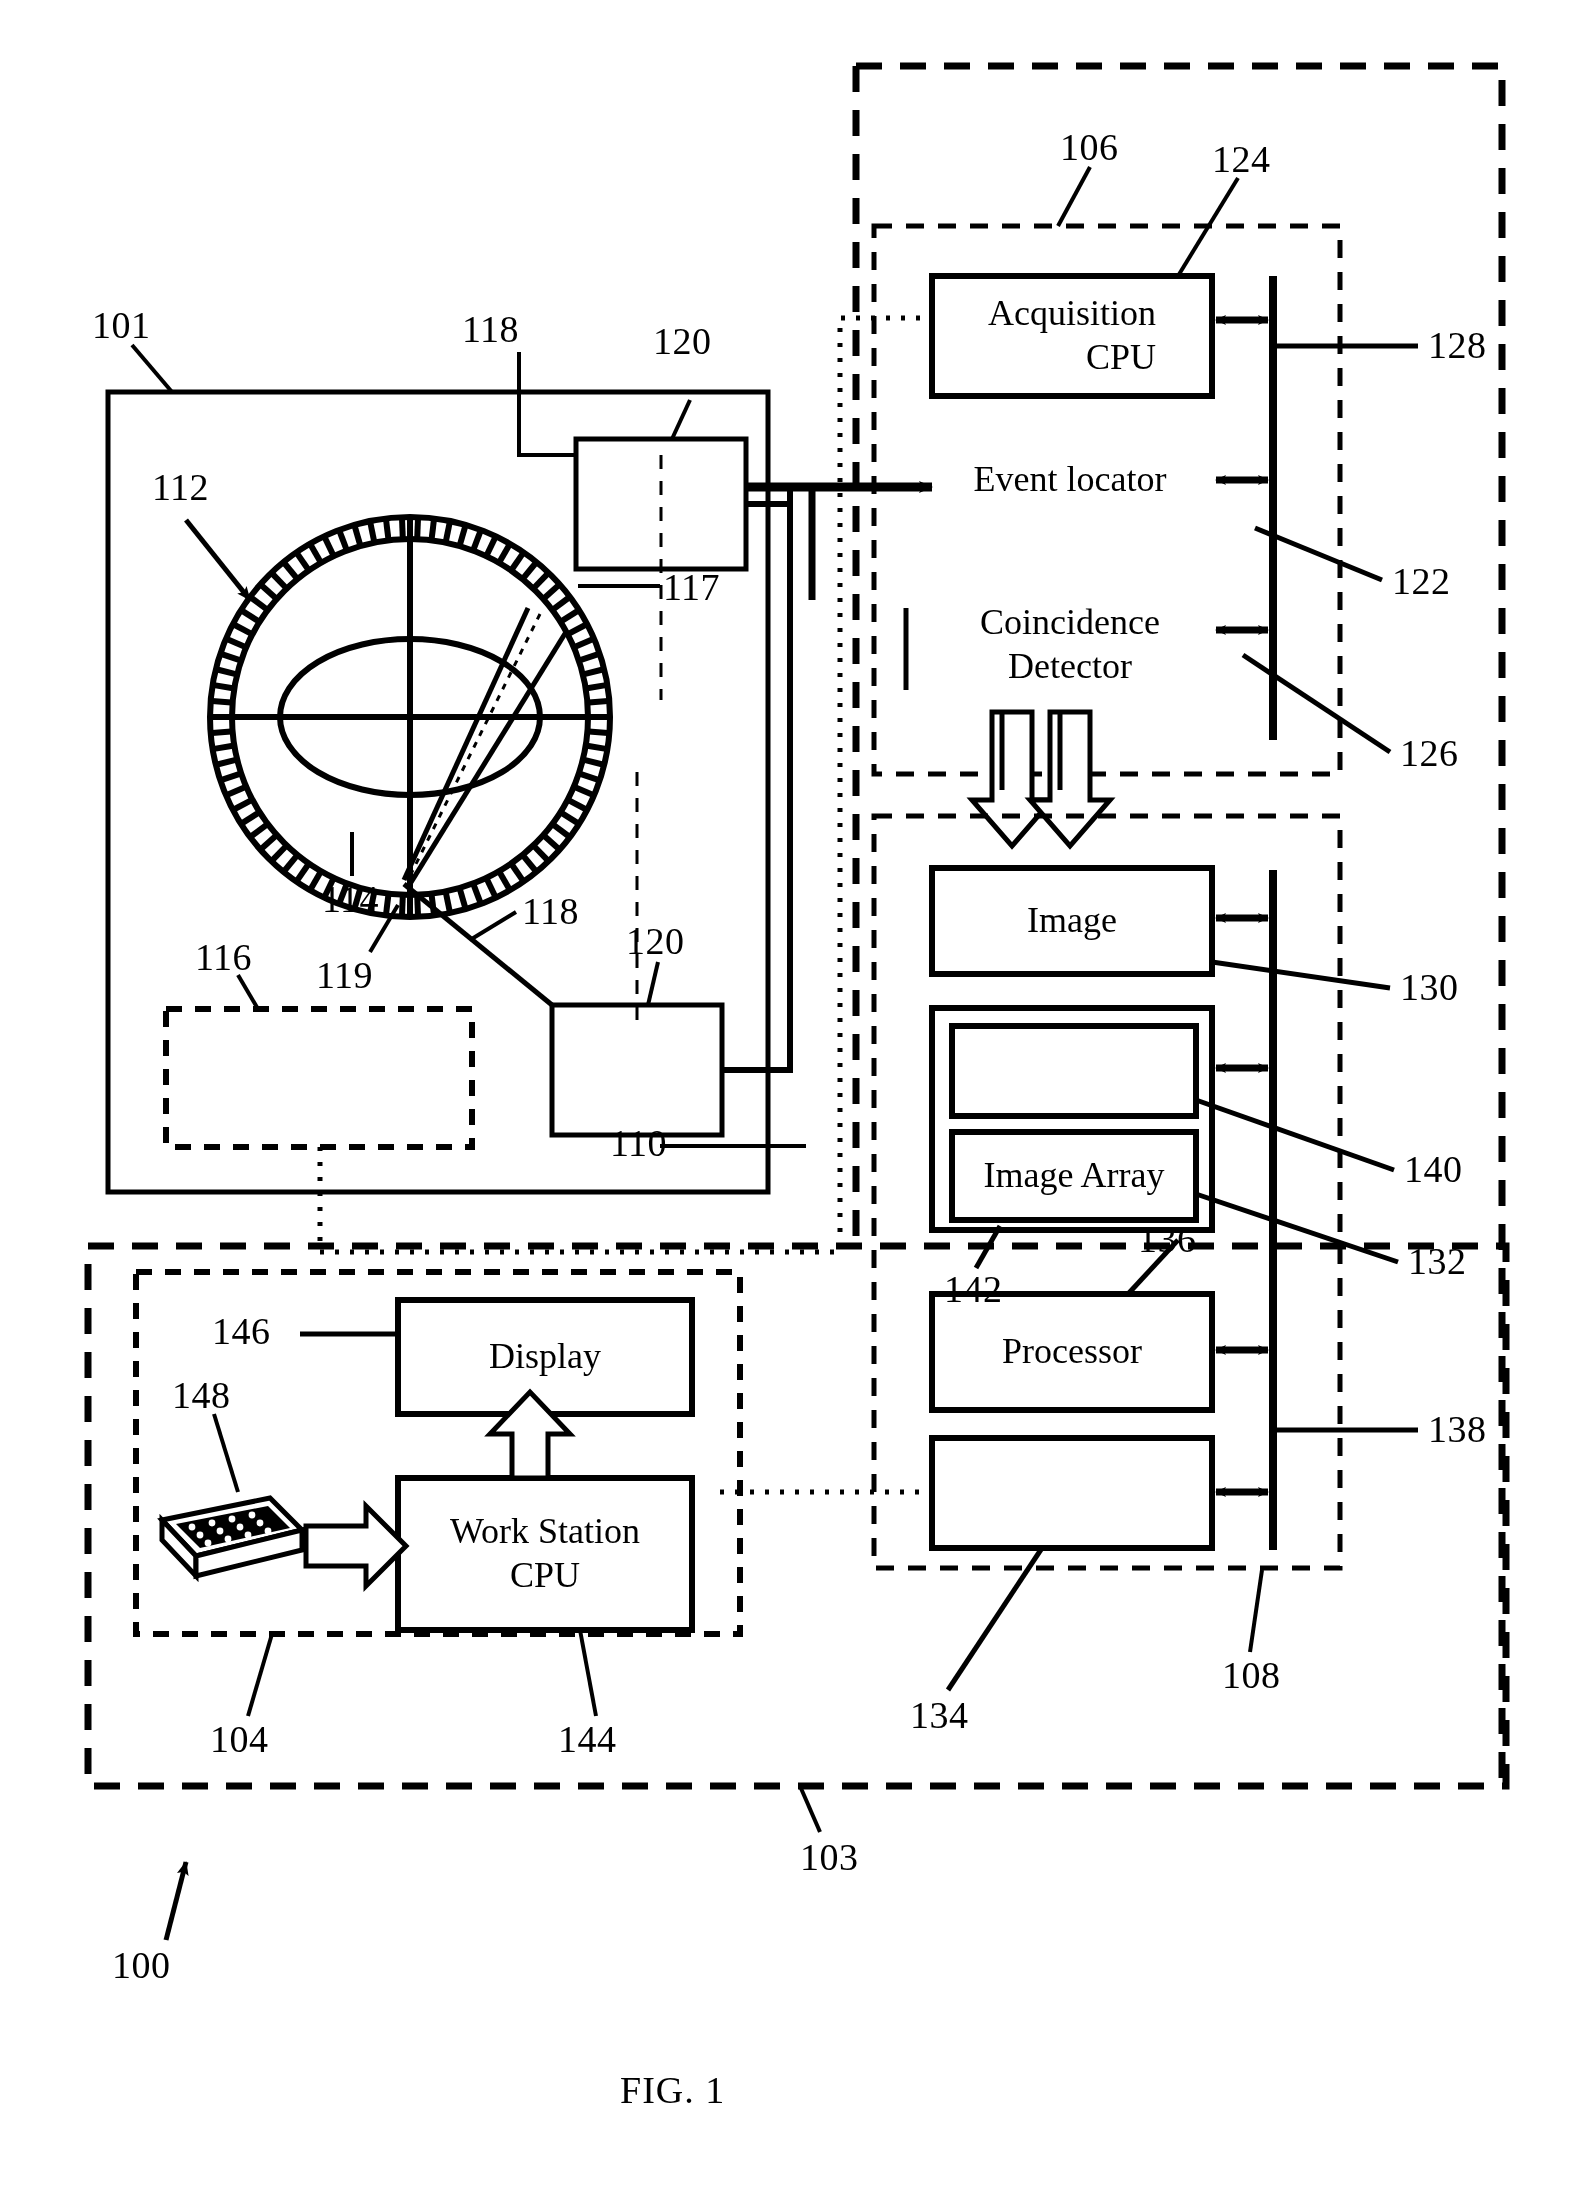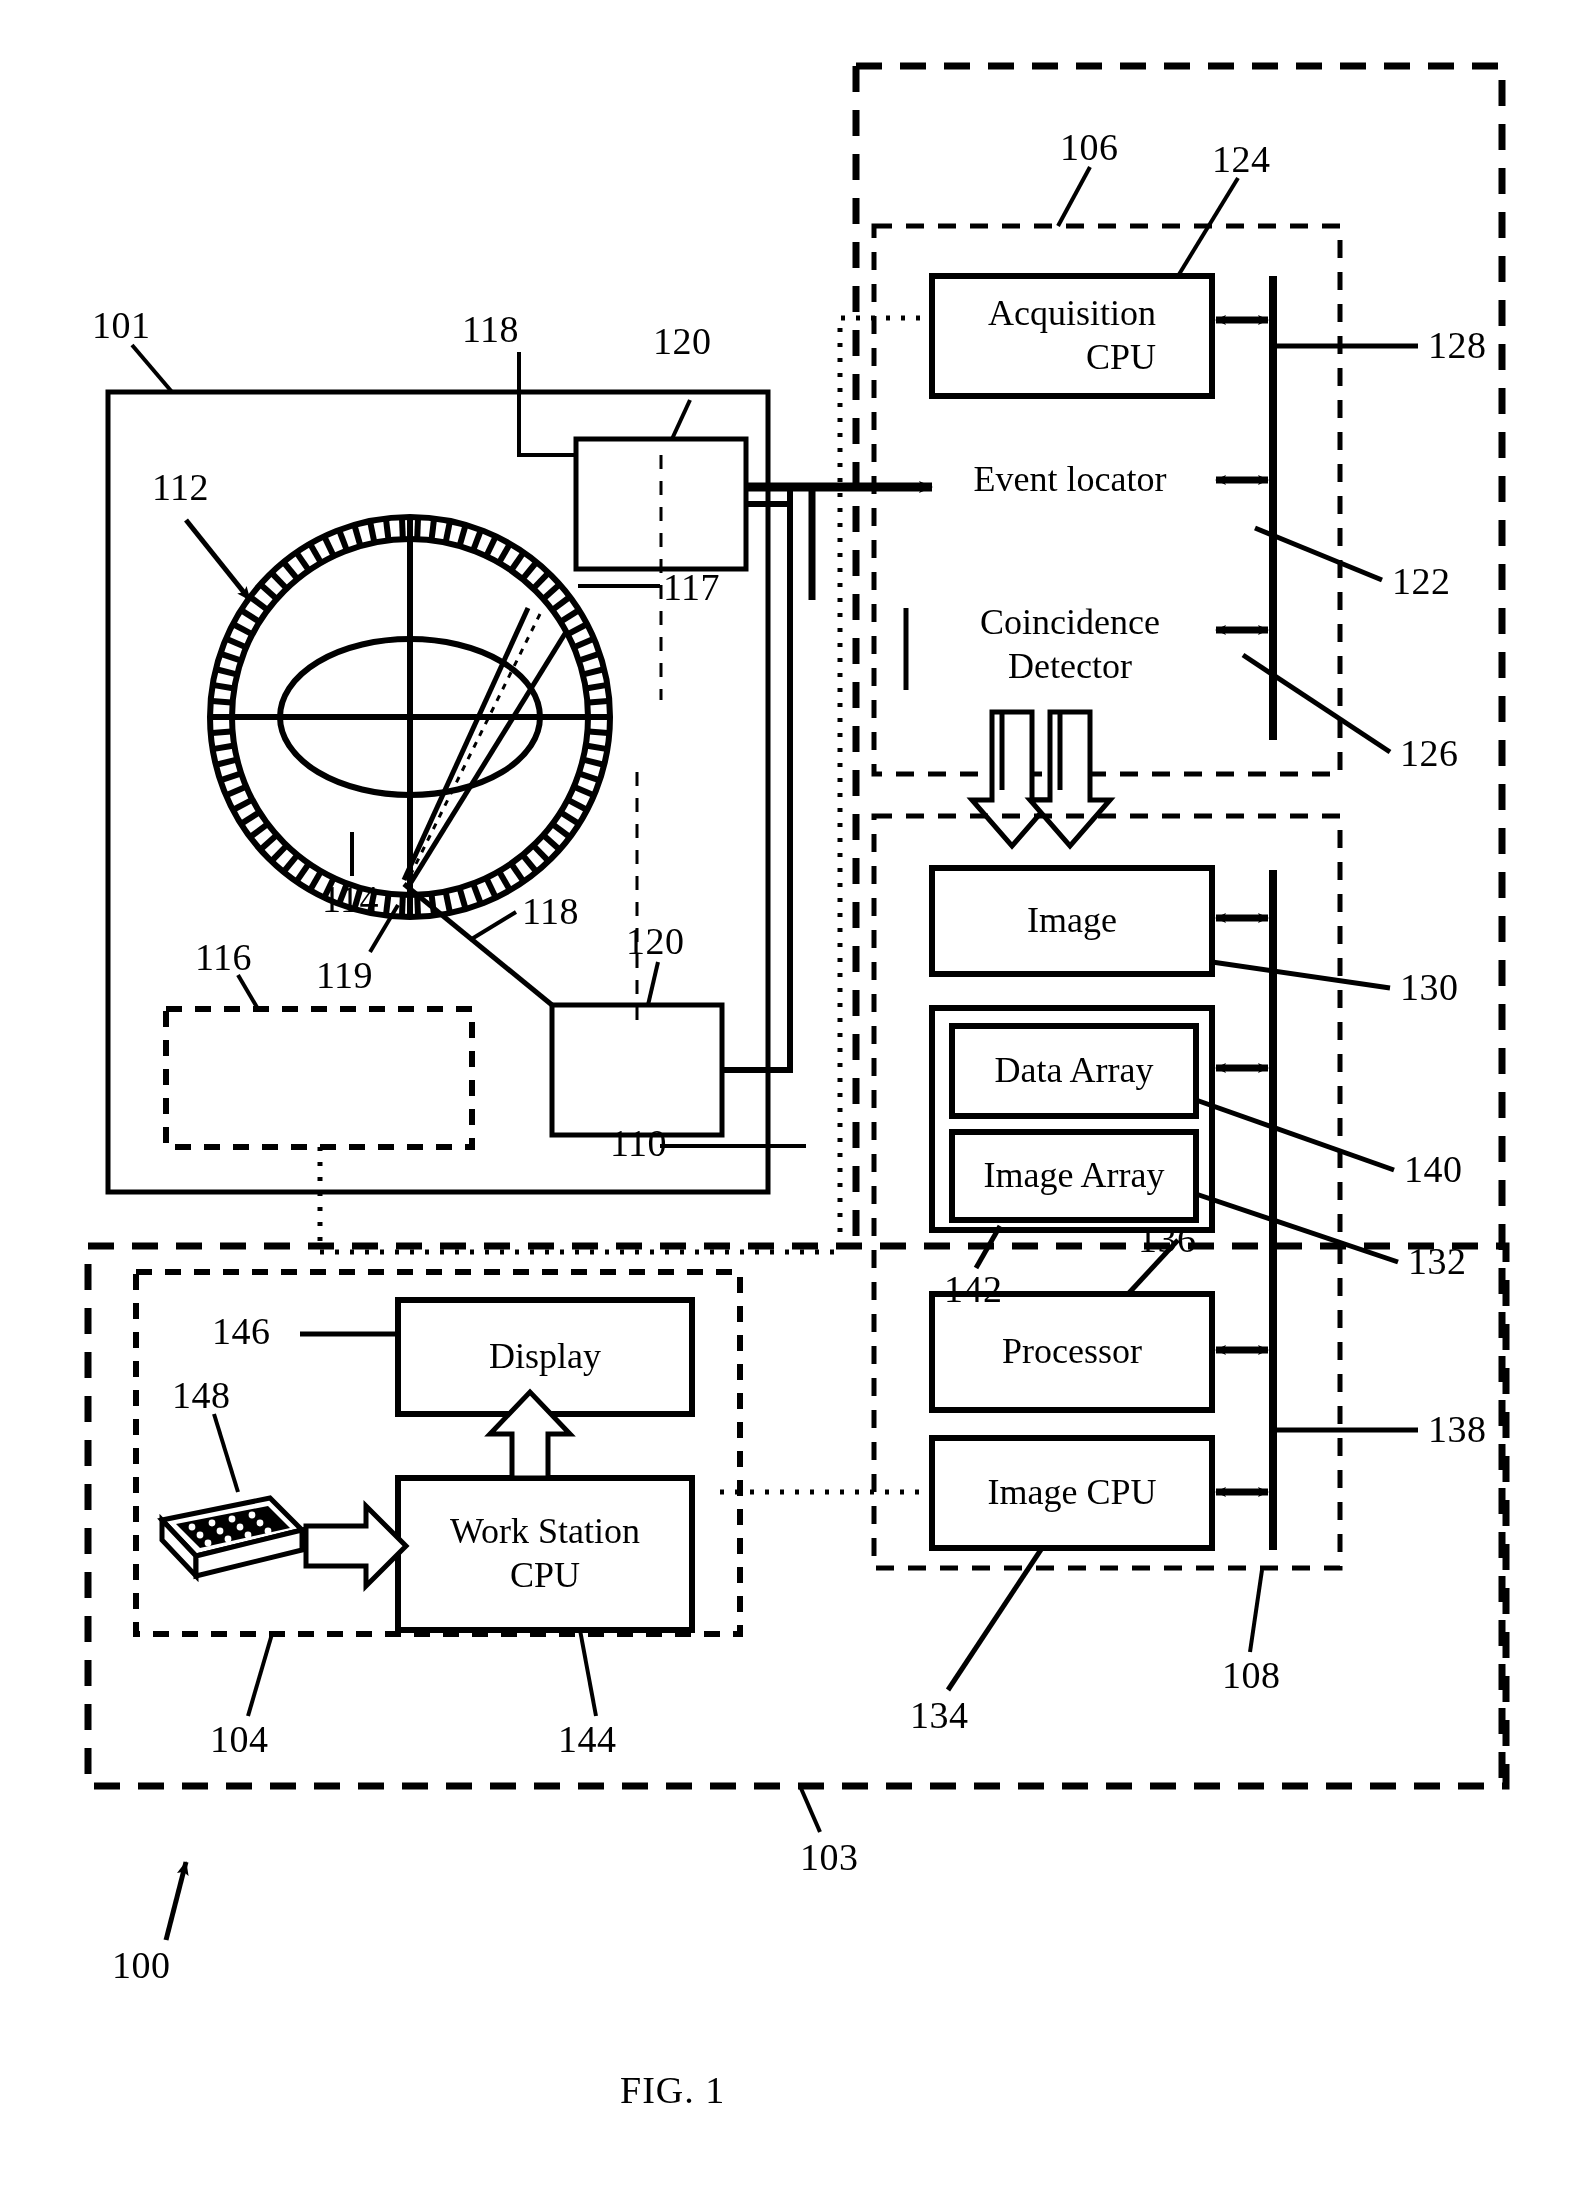--- a/index.html
+++ b/index.html
@@ -318,7 +318,6 @@
 
 <div class="boxtxt" style="left:932px;top:868px;width:280px;height:106px;">Image</div>
 
-<div class="boxtxt" style="left:952px;top:1026px;width:244px;height:90px;">Data Array</div>
 
 <div class="boxtxt" style="left:952px;top:1132px;width:244px;height:88px;">Image Array</div>
 

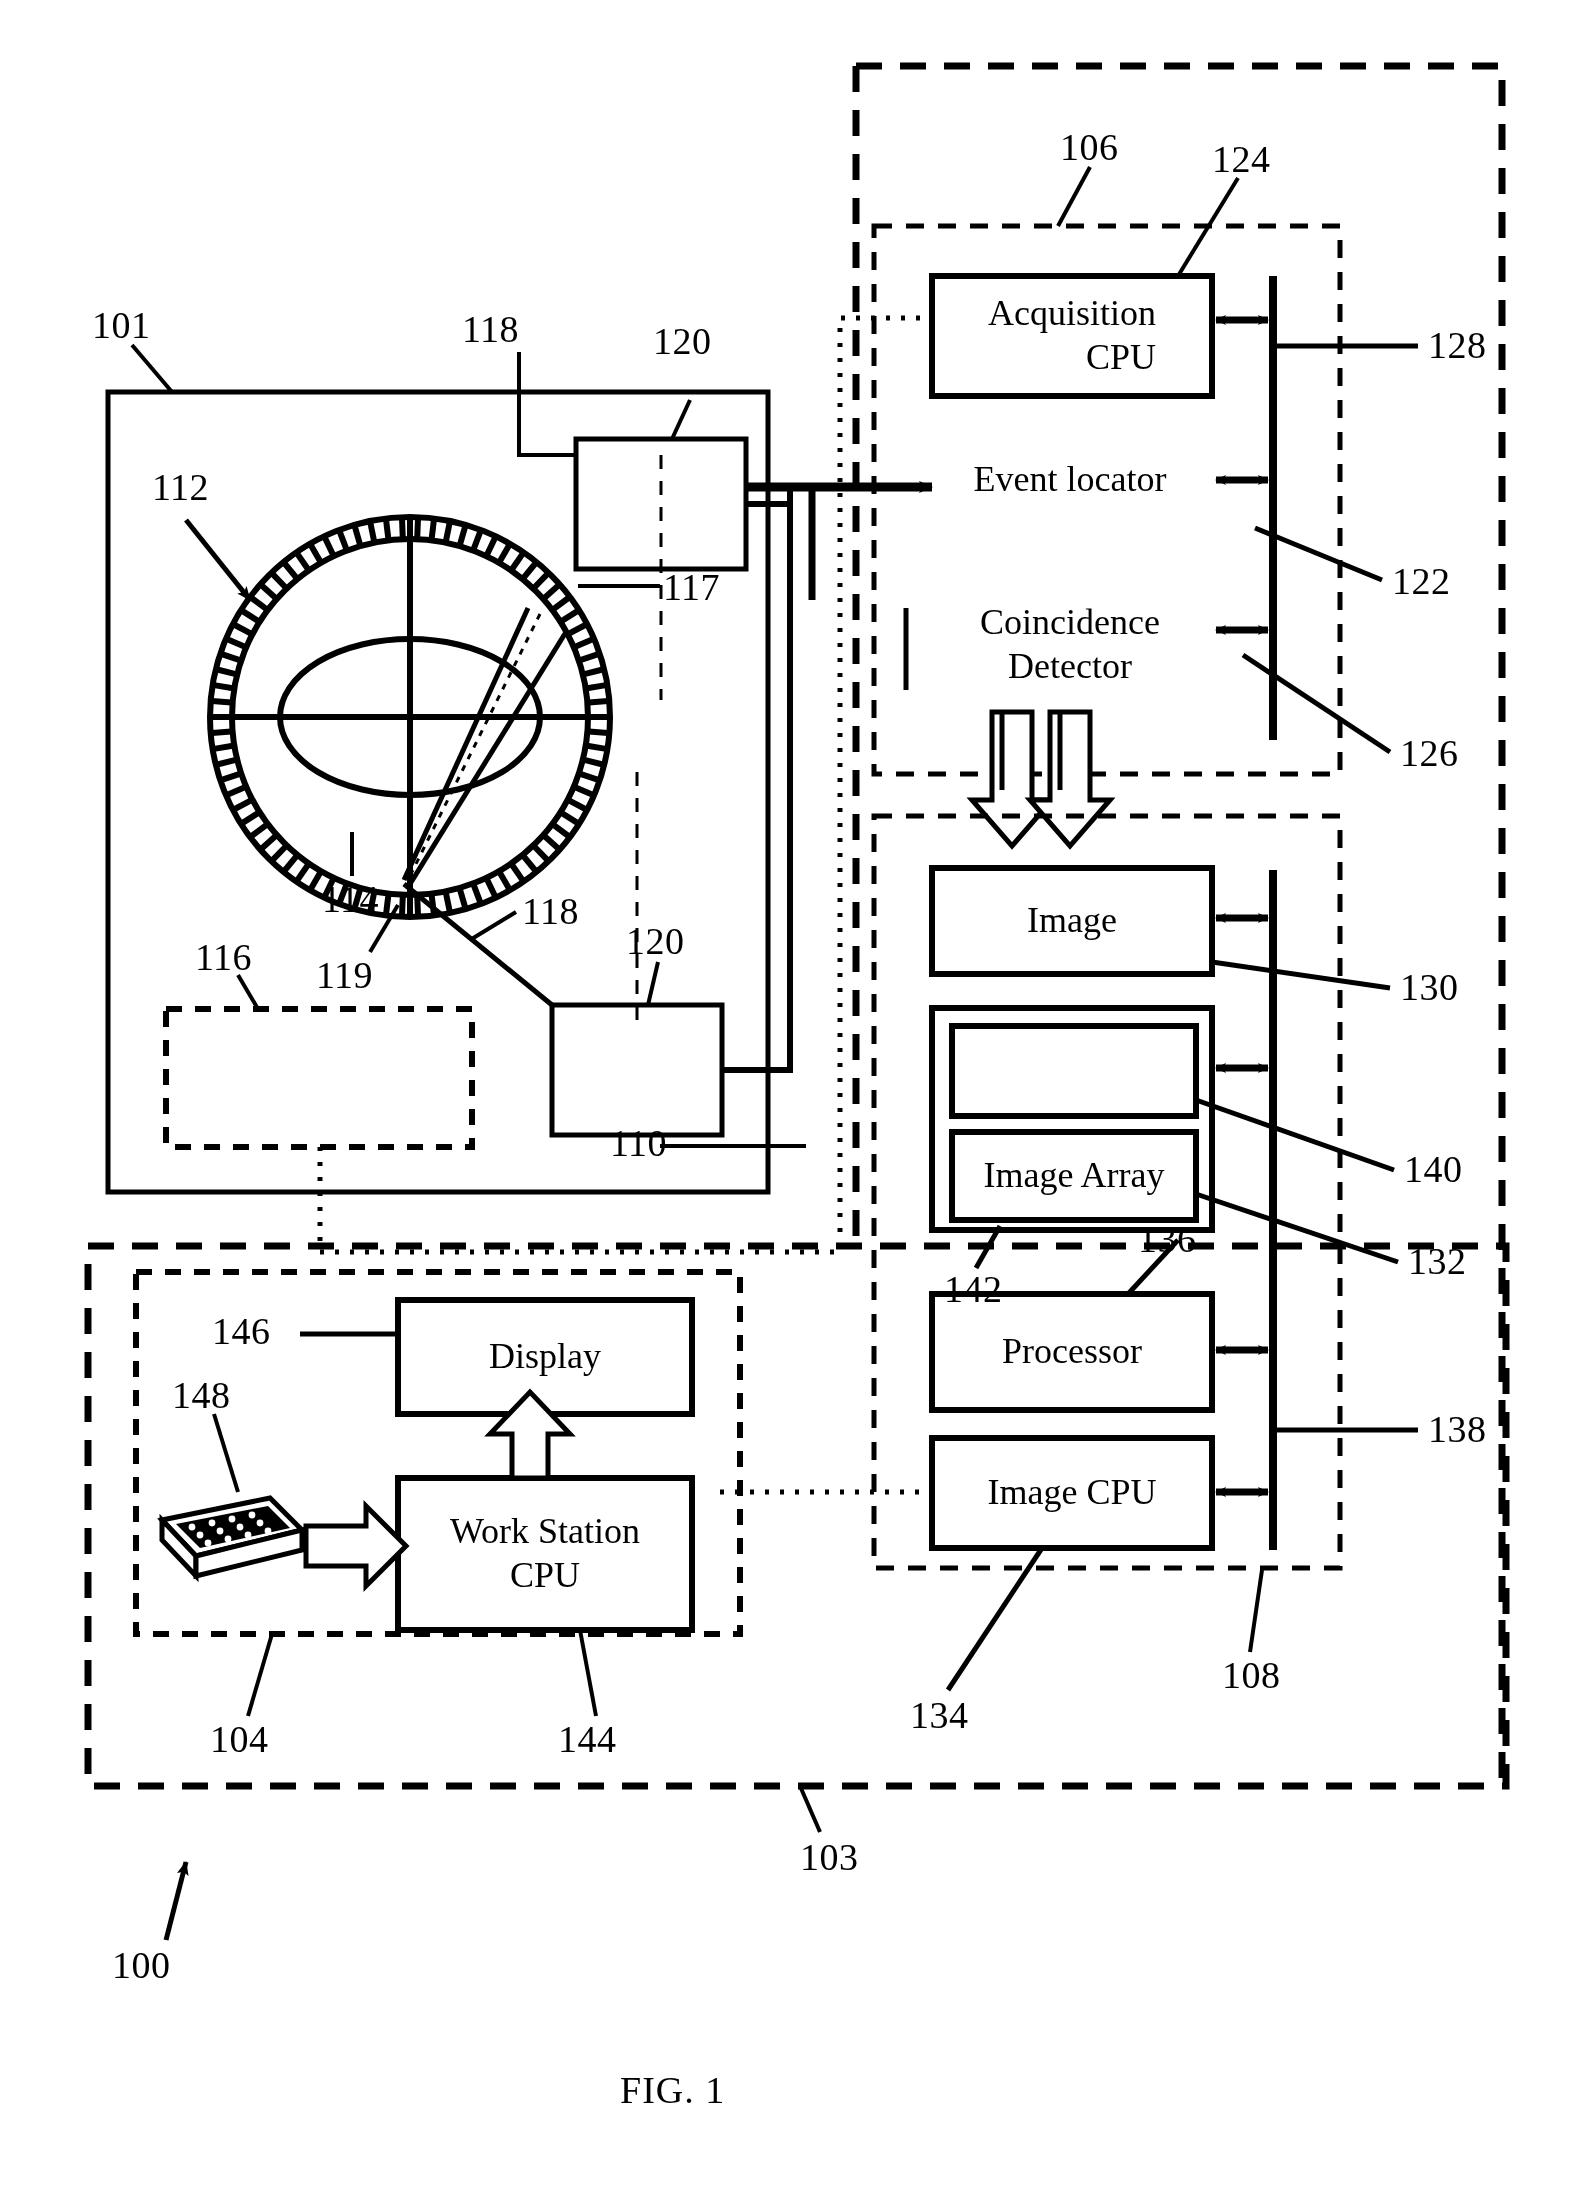--- a/index.html
+++ b/index.html
@@ -323,7 +323,6 @@
 
 <div class="boxtxt" style="left:932px;top:1294px;width:280px;height:116px;">Processor</div>
 
-<div class="boxtxt" style="left:932px;top:1438px;width:280px;height:110px;">Image CPU</div>
 
 <div class="boxtxt" style="left:398px;top:1300px;width:294px;height:114px;">Display</div>
 

